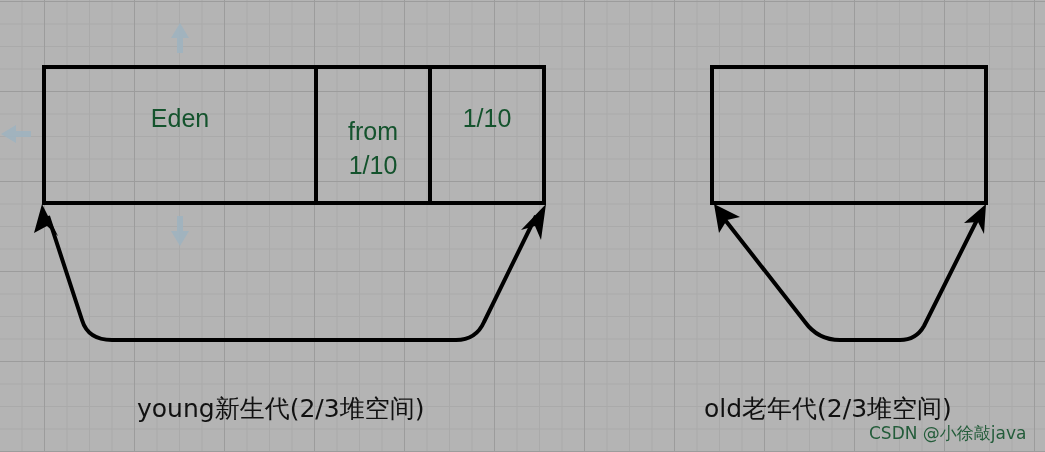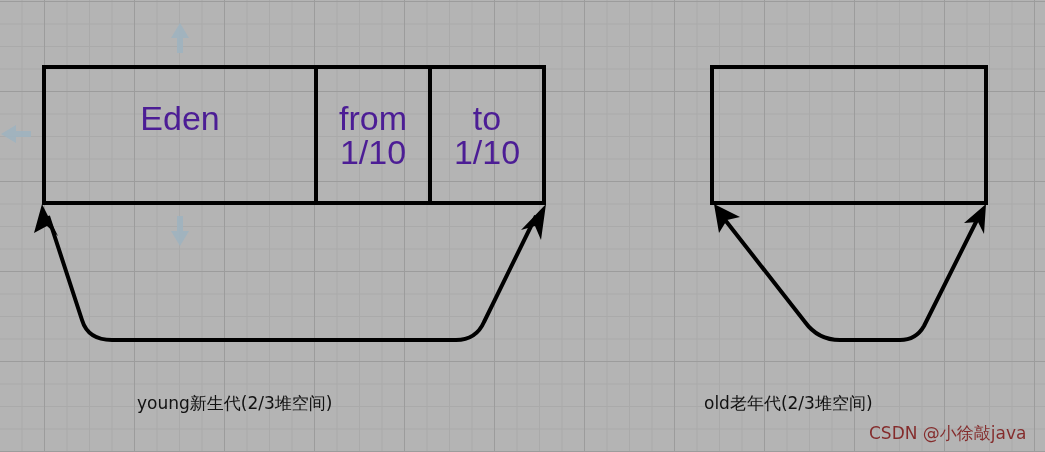--- a/index.html
+++ b/index.html
@@ -17,8 +17,8 @@
   }
   svg.canvas { position:absolute; left:0; top:0; }
   .cell-label {
-    position:absolute; text-align:center; color:#4c1d95;
-    font-size:34px; line-height:34px;
+    position:absolute; text-align:center; color:#14532d;
+    font-size:25px; line-height:34px;
   }
   .caption {
     position:absolute; color:#111; font-size:17px; white-space:nowrap;

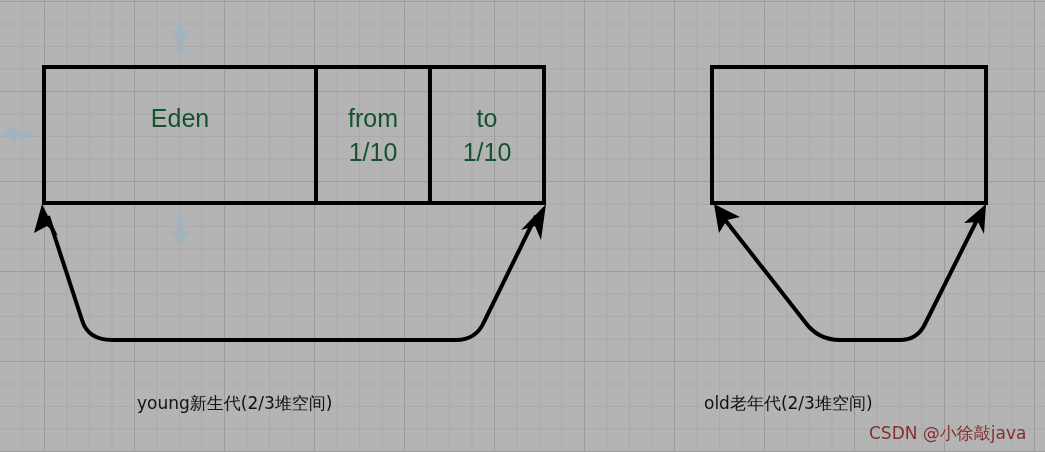--- a/index.html
+++ b/index.html
@@ -76,7 +76,7 @@
 <div class="cell-label" style="left:44px; top:101px; width:272px;">
   <div>Eden</div>
 </div>
-<div class="cell-label" style="left:316px; top:101px; width:114px;">
+<div class="cell-label" style="left:316px; top:114px; width:114px;">
   <div>from</div>
   <div>1/10</div>
 </div>

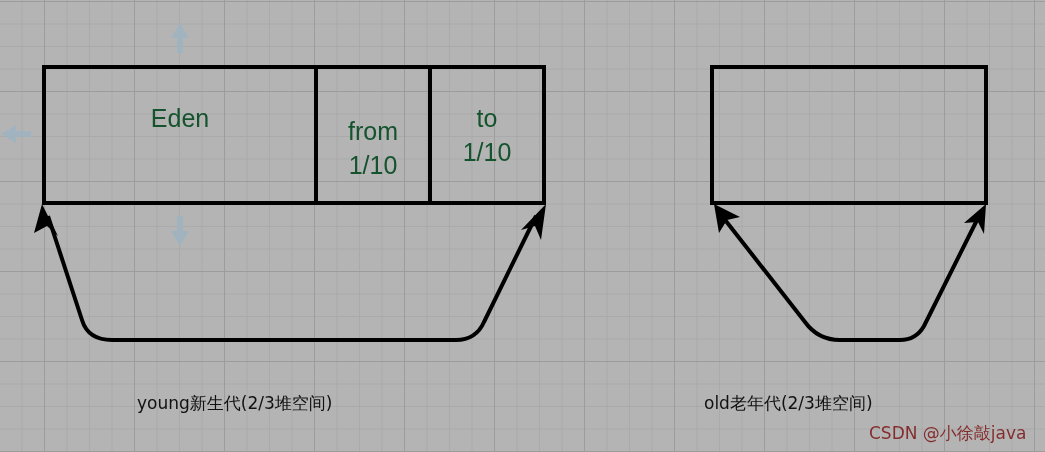--- a/index.html
+++ b/index.html
@@ -81,7 +81,6 @@
   <div>1/10</div>
 </div>
 <div class="cell-label" style="left:430px; top:101px; width:114px;">
-  <div>to</div>
   <div>1/10</div>
 </div>
 

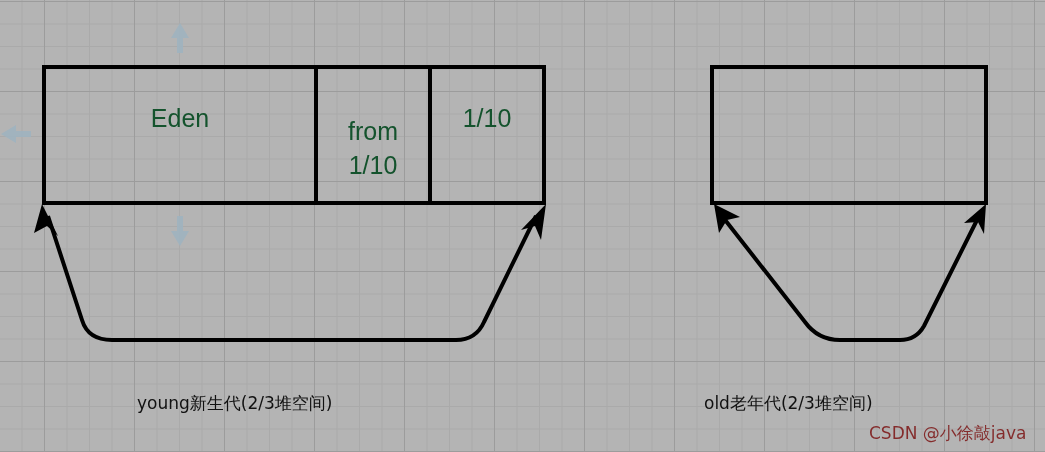--- a/index.html
+++ b/index.html
@@ -21,7 +21,7 @@
     font-size:25px; line-height:34px;
   }
   .caption {
-    position:absolute; color:#111; font-size:17px; white-space:nowrap;
+    position:absolute; color:#111; font-size:25px; white-space:nowrap;
     font-family: "DejaVu Sans", "Liberation Sans", sans-serif;
   }
   .watermark {

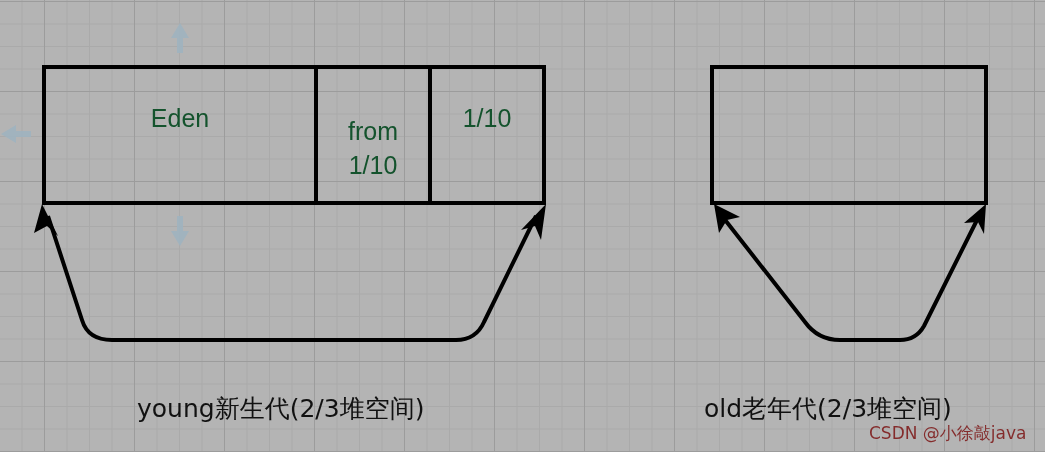--- a/index.html
+++ b/index.html
@@ -25,7 +25,7 @@
     font-family: "DejaVu Sans", "Liberation Sans", sans-serif;
   }
   .watermark {
-    position:absolute; color:#7f1d1d; font-size:17px; white-space:nowrap;
+    position:absolute; color:#14532d; font-size:17px; white-space:nowrap;
     opacity:0.9;
     font-family: "DejaVu Sans", "Liberation Sans", sans-serif;
   }

